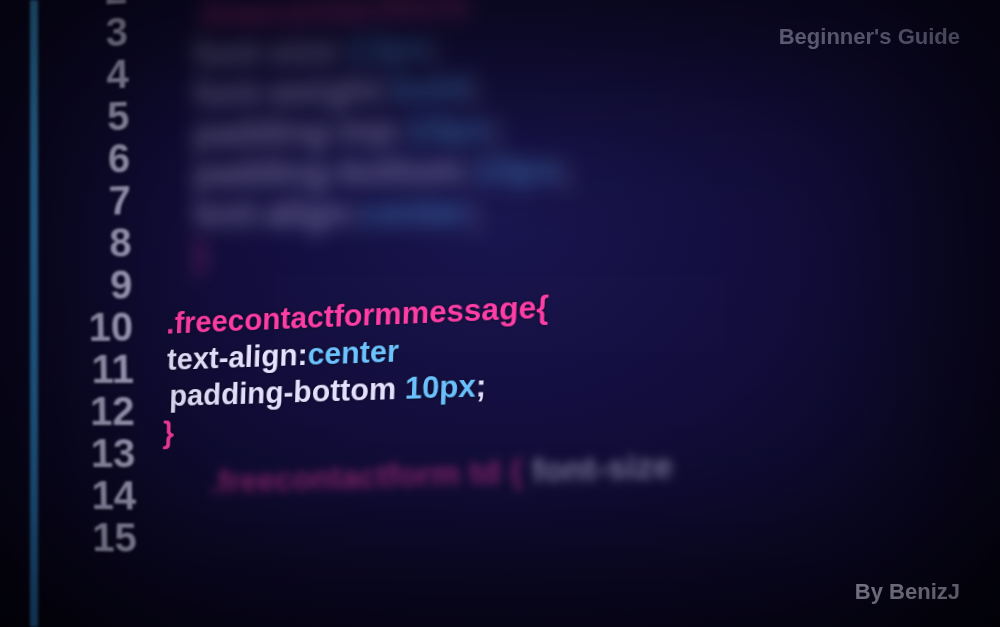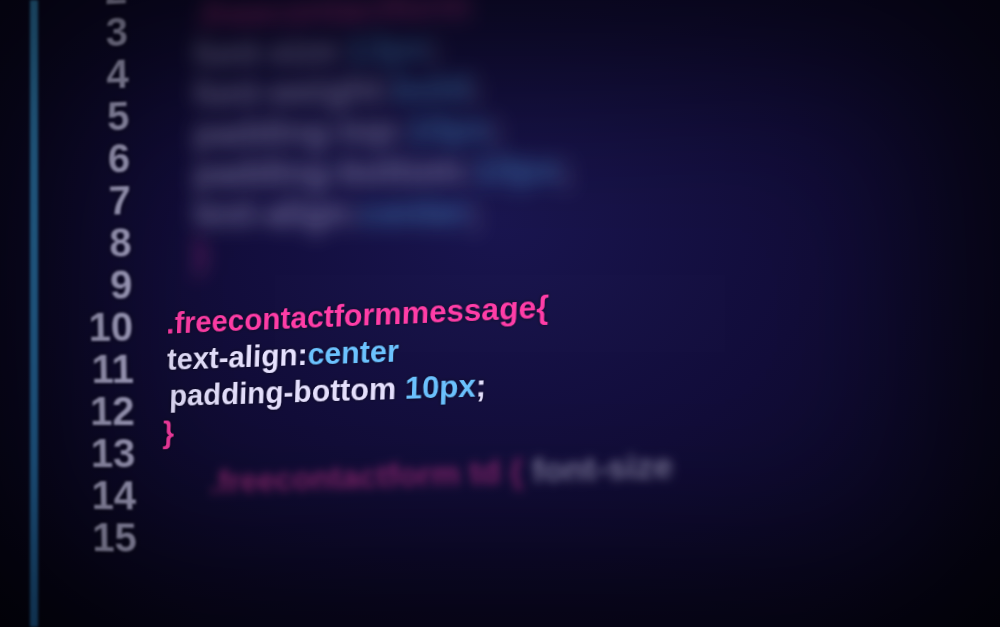--- a/index.html
+++ b/index.html
@@ -184,6 +184,7 @@
   </div>
 
 
+  <div class="tag-top">Beginner's Guide</div>
 
   <div class="vignette"></div>
 </div>

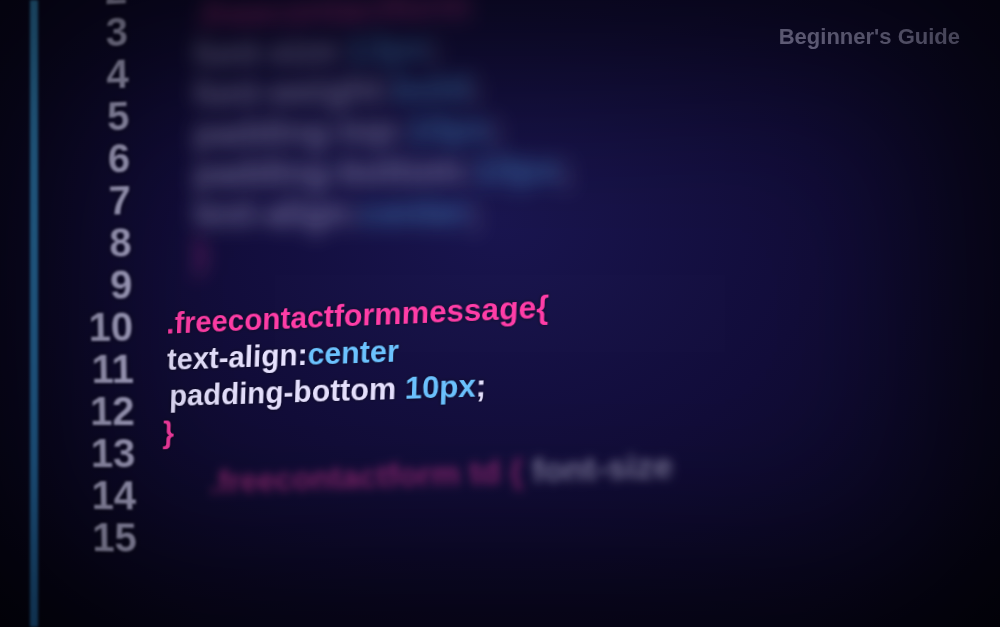--- a/index.html
+++ b/index.html
@@ -185,6 +185,7 @@
 
 
   <div class="tag-top">Beginner's Guide</div>
+  <div class="tag-bottom">By BenizJ</div>
 
   <div class="vignette"></div>
 </div>

